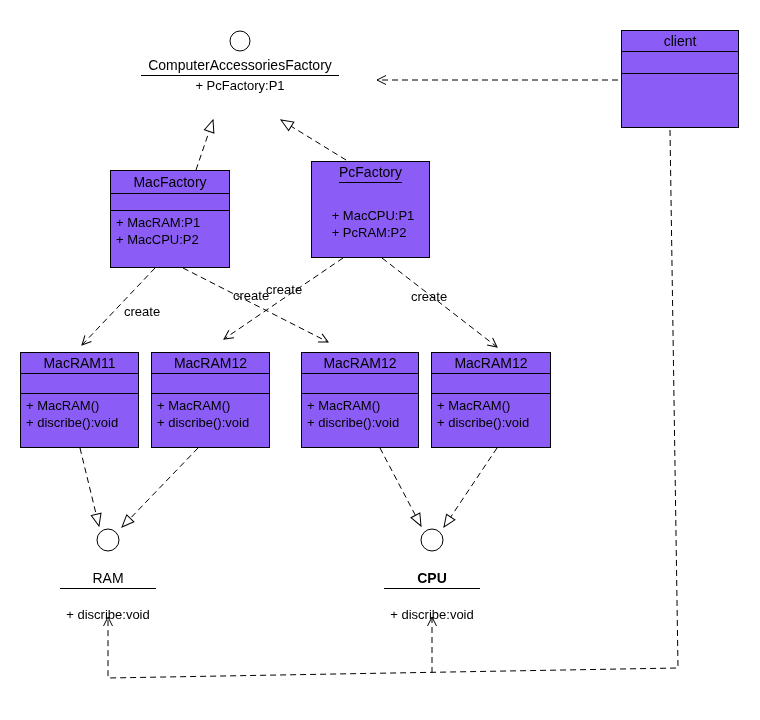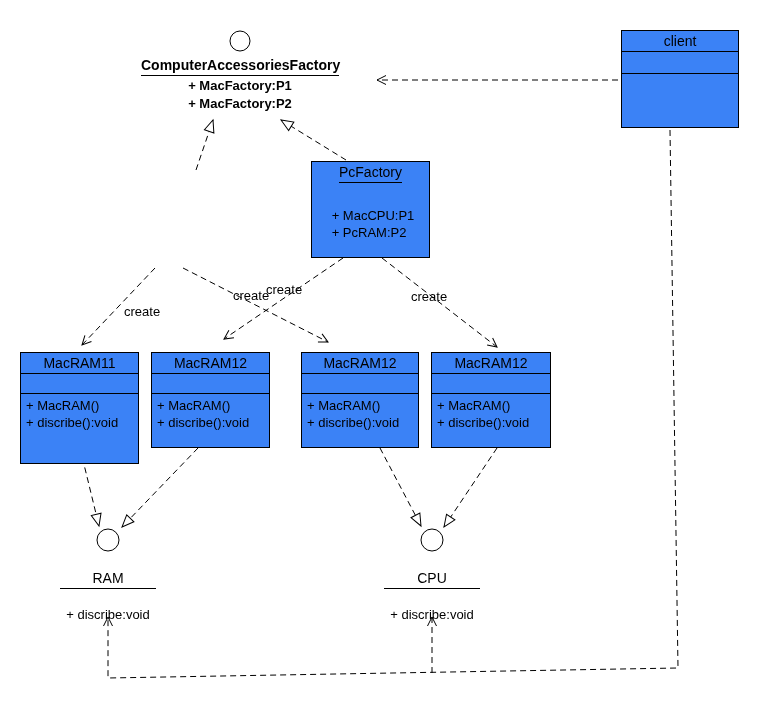--- a/index.html
+++ b/index.html
@@ -11,7 +11,7 @@
 
   
   .class-box{
-    position:absolute;border:1px solid #000;background:#3b82f6;
+    position:absolute;border:1px solid #000;background:#8b5cf6;
     display:flex;flex-direction:column;box-sizing:border-box;
   }
   .class-title{

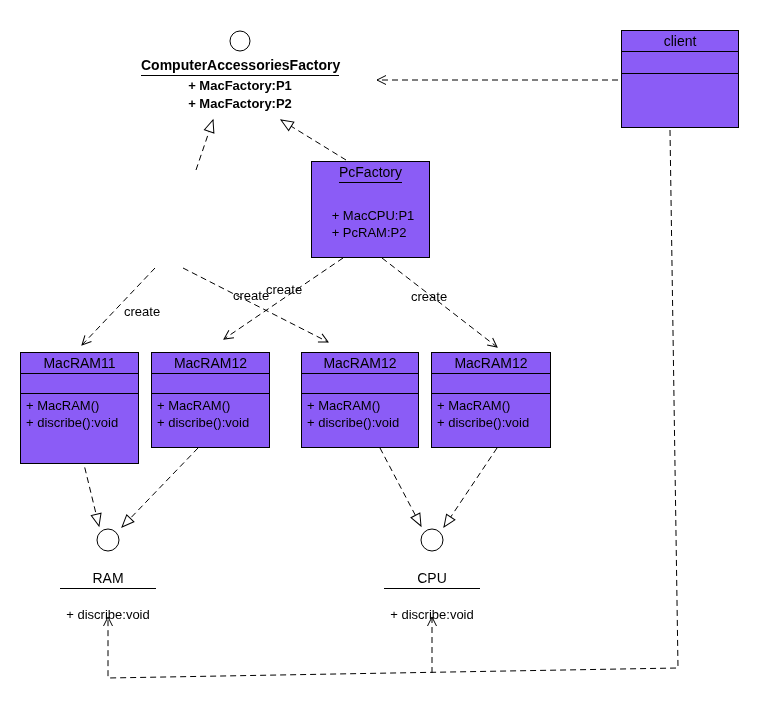--- a/index.html
+++ b/index.html
@@ -65,7 +65,7 @@
     <circle cx="432" cy="540" r="11" fill="#fff" stroke="#000"></circle>
   </svg>
 
-  <div class="iface" style="left:141px;top:57px;width:198px;font-weight:bold;">
+  <div class="iface" style="left:141px;top:57px;width:198px;">
     <div class="iface-name">ComputerAccessoriesFactory</div>
     <div class="iface-member">+ MacFactory:P1</div>
     <div class="iface-member">+ MacFactory:P2</div>

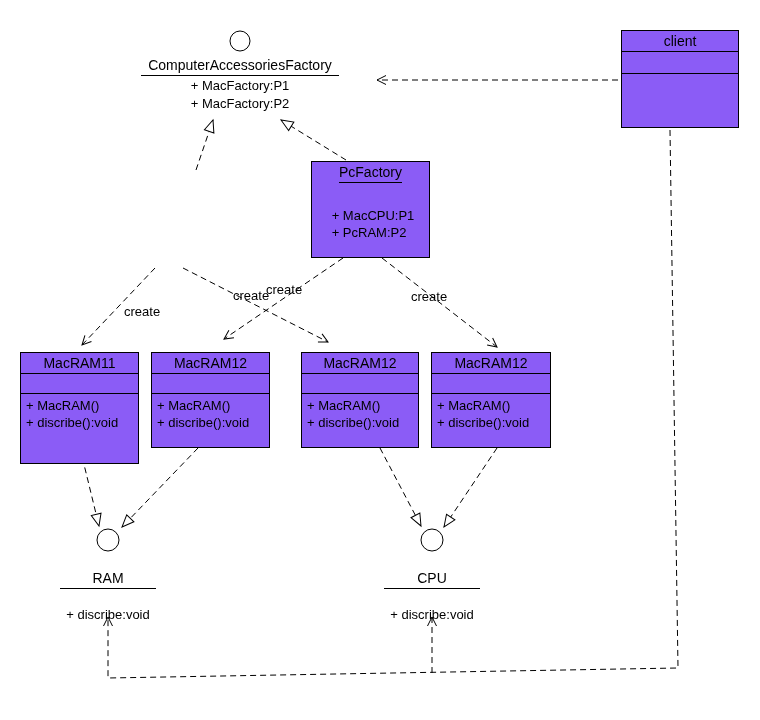--- a/index.html
+++ b/index.html
@@ -67,7 +67,7 @@
 
   <div class="iface" style="left:141px;top:57px;width:198px;">
     <div class="iface-name">ComputerAccessoriesFactory</div>
-    <div class="iface-member">+ MacFactory:P1</div>
+    <div class="iface-member">+ PcFactory:P1</div>
     <div class="iface-member">+ MacFactory:P2</div>
   </div>
 

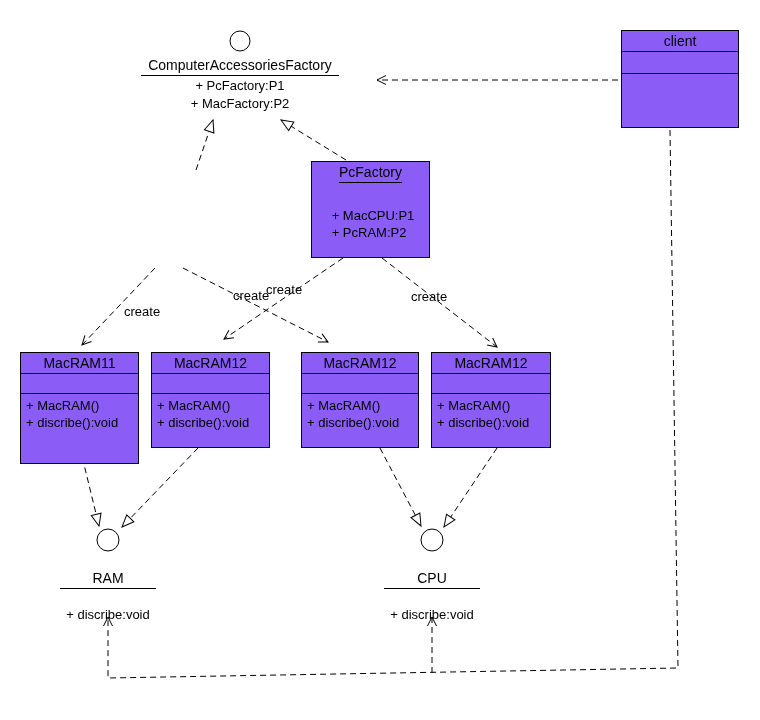--- a/index.html
+++ b/index.html
@@ -68,7 +68,6 @@
   <div class="iface" style="left:141px;top:57px;width:198px;">
     <div class="iface-name">ComputerAccessoriesFactory</div>
     <div class="iface-member">+ PcFactory:P1</div>
-    <div class="iface-member">+ MacFactory:P2</div>
   </div>
 
   <div class="class-box" style="left:621px;top:30px;width:118px;height:98px;">

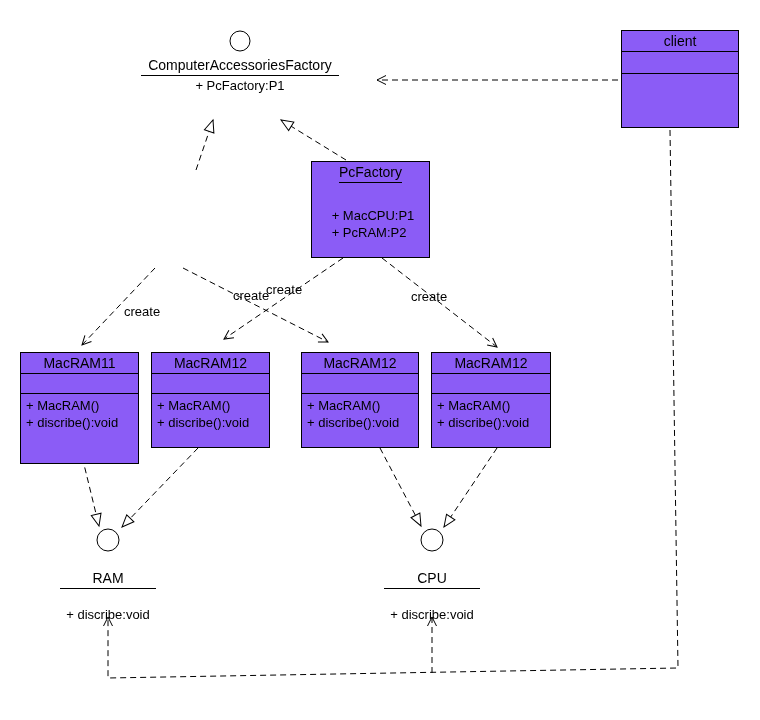--- a/index.html
+++ b/index.html
@@ -76,6 +76,14 @@
     <div class="class-methods"></div>
   </div>
 
+  <div class="class-box" style="left:110px;top:170px;width:120px;height:98px;">
+    <div class="class-title" style="height:22px;">MacFactory</div>
+    <div class="class-attrs" style="height:16px;"></div>
+    <div class="class-methods">
+      <div>+ MacRAM:P1</div>
+      <div>+ MacCPU:P2</div>
+    </div>
+  </div>
 
   <div class="class-box" style="left:311px;top:161px;width:119px;height:97px;align-items:center;">
     <div class="class-title" style="height:20px;">PcFactory</div>

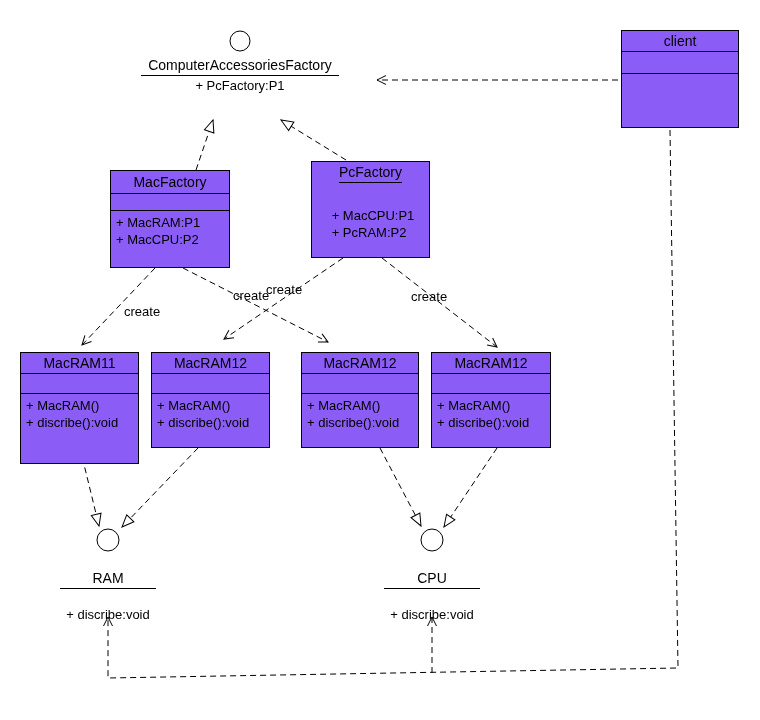--- a/index.html
+++ b/index.html
@@ -94,7 +94,7 @@
     </div>
   </div>
 
-  <div class="class-box" style="left:20px;top:352px;width:119px;height:112px;">
+  <div class="class-box" style="left:20px;top:352px;width:119px;height:96px;">
     <div class="class-title" style="height:20px;">MacRAM11</div>
     <div class="class-attrs" style="height:19px;"></div>
     <div class="class-methods">

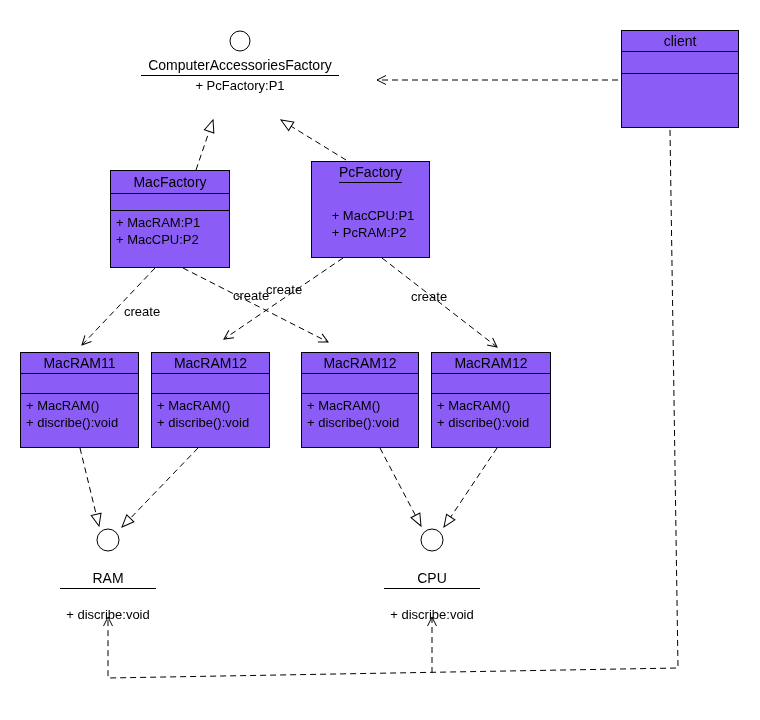--- a/index.html
+++ b/index.html
@@ -136,7 +136,7 @@
   </div>
 
   <div class="iface" style="left:364px;top:554px;width:136px;">
-    <div class="iface-inner iface-name" style="width:96px;">CPU</div>
+    <div class="iface-inner iface-name" style="width:96px;font-weight:bold;">CPU</div>
     <div class="iface-member">+ discribe:void</div>
   </div>
 

